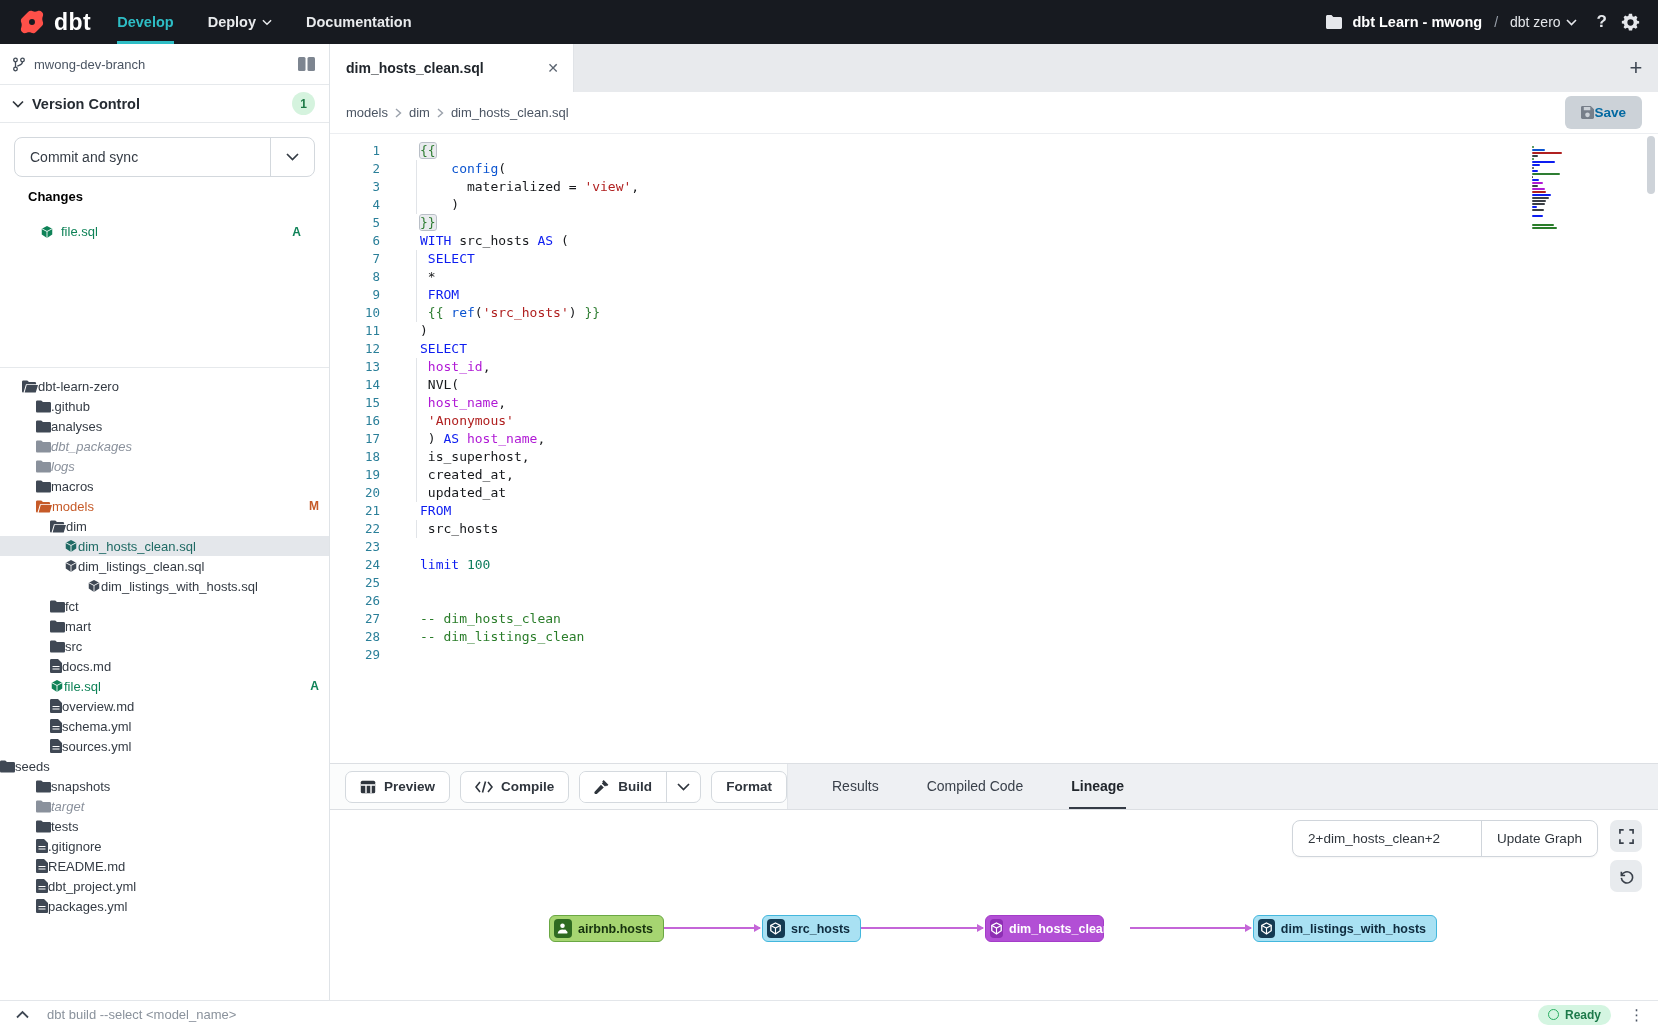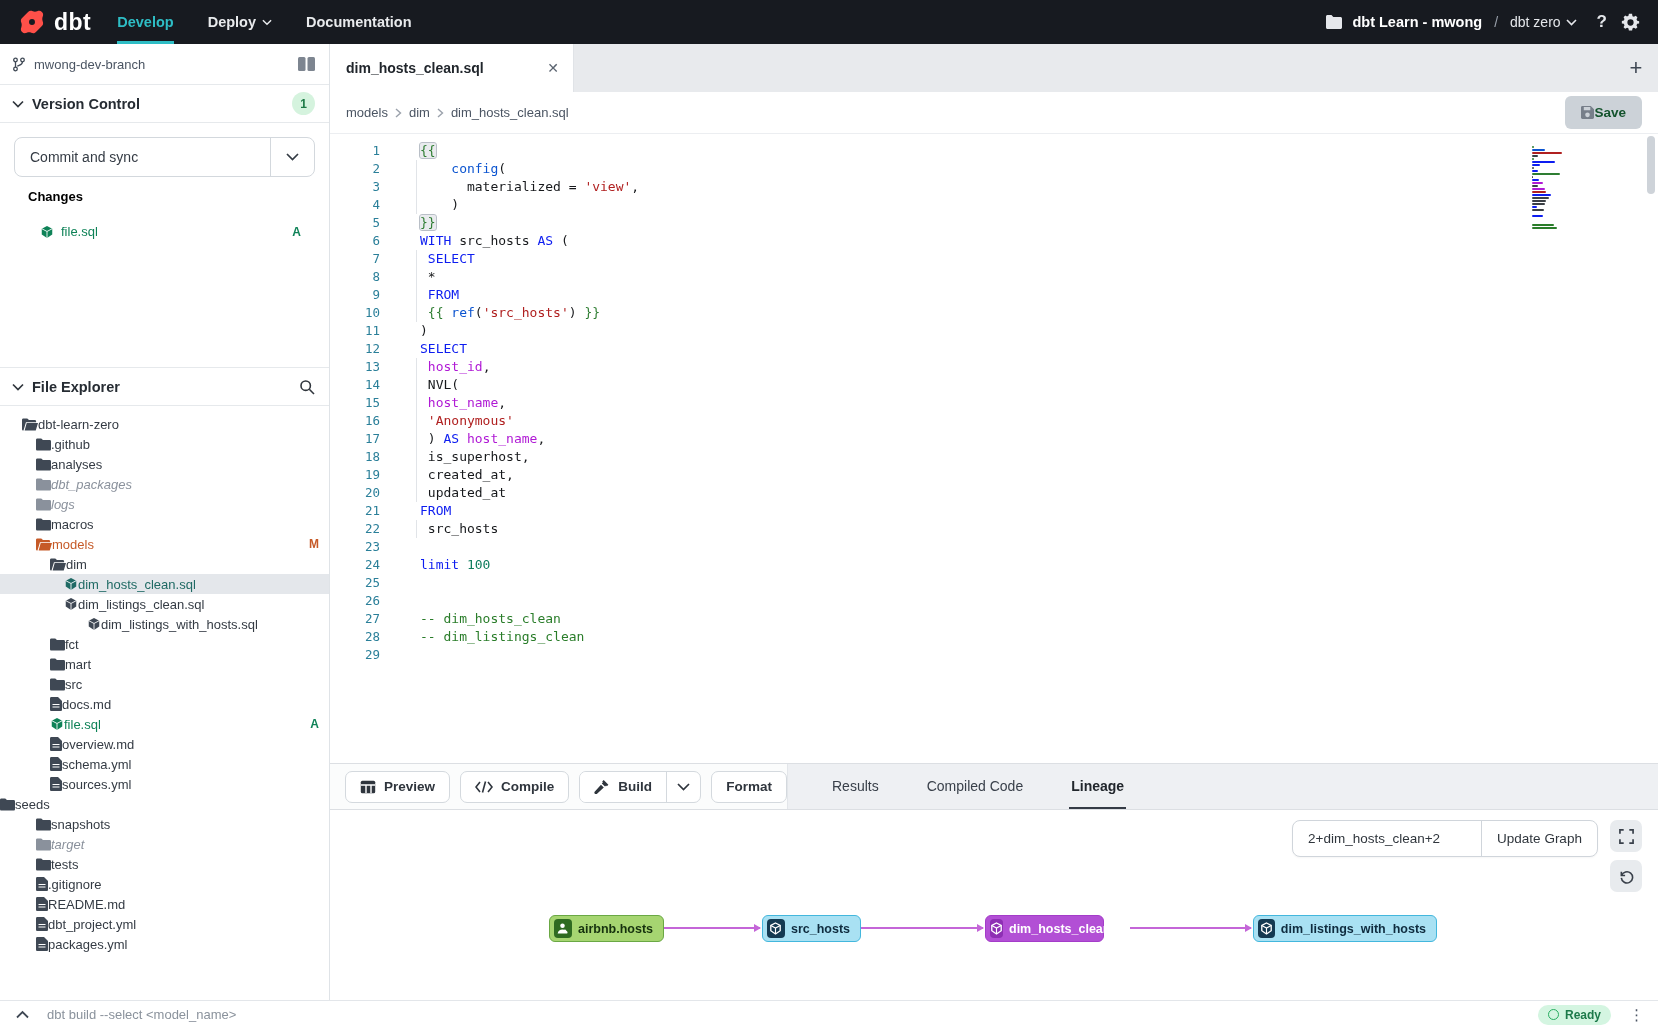--- a/index.html
+++ b/index.html
@@ -76,7 +76,7 @@
   .breadcrumb { display:flex; align-items:center; gap:7px; font-size:13px; color:#4b5563; }
   .breadcrumb .crumb-sep { color:#9aa1ab; font-size:12px; }
   .save-btn { margin-left:auto; height:33px; padding:0 16px; background:#ccd2d8; border:none; border-radius:6px;
-    color:#14532d; font-size:13.5px; font-weight:600; display:flex; align-items:center; }
+    color:#0369a1; font-size:13.5px; font-weight:600; display:flex; align-items:center; }
 
   .editor { flex:1; min-height:0; position:relative; display:flex; border-top:1px solid #eceef1; }
   .gutter { width:64px; flex:none; padding:8px 14px 0 0; text-align:right;

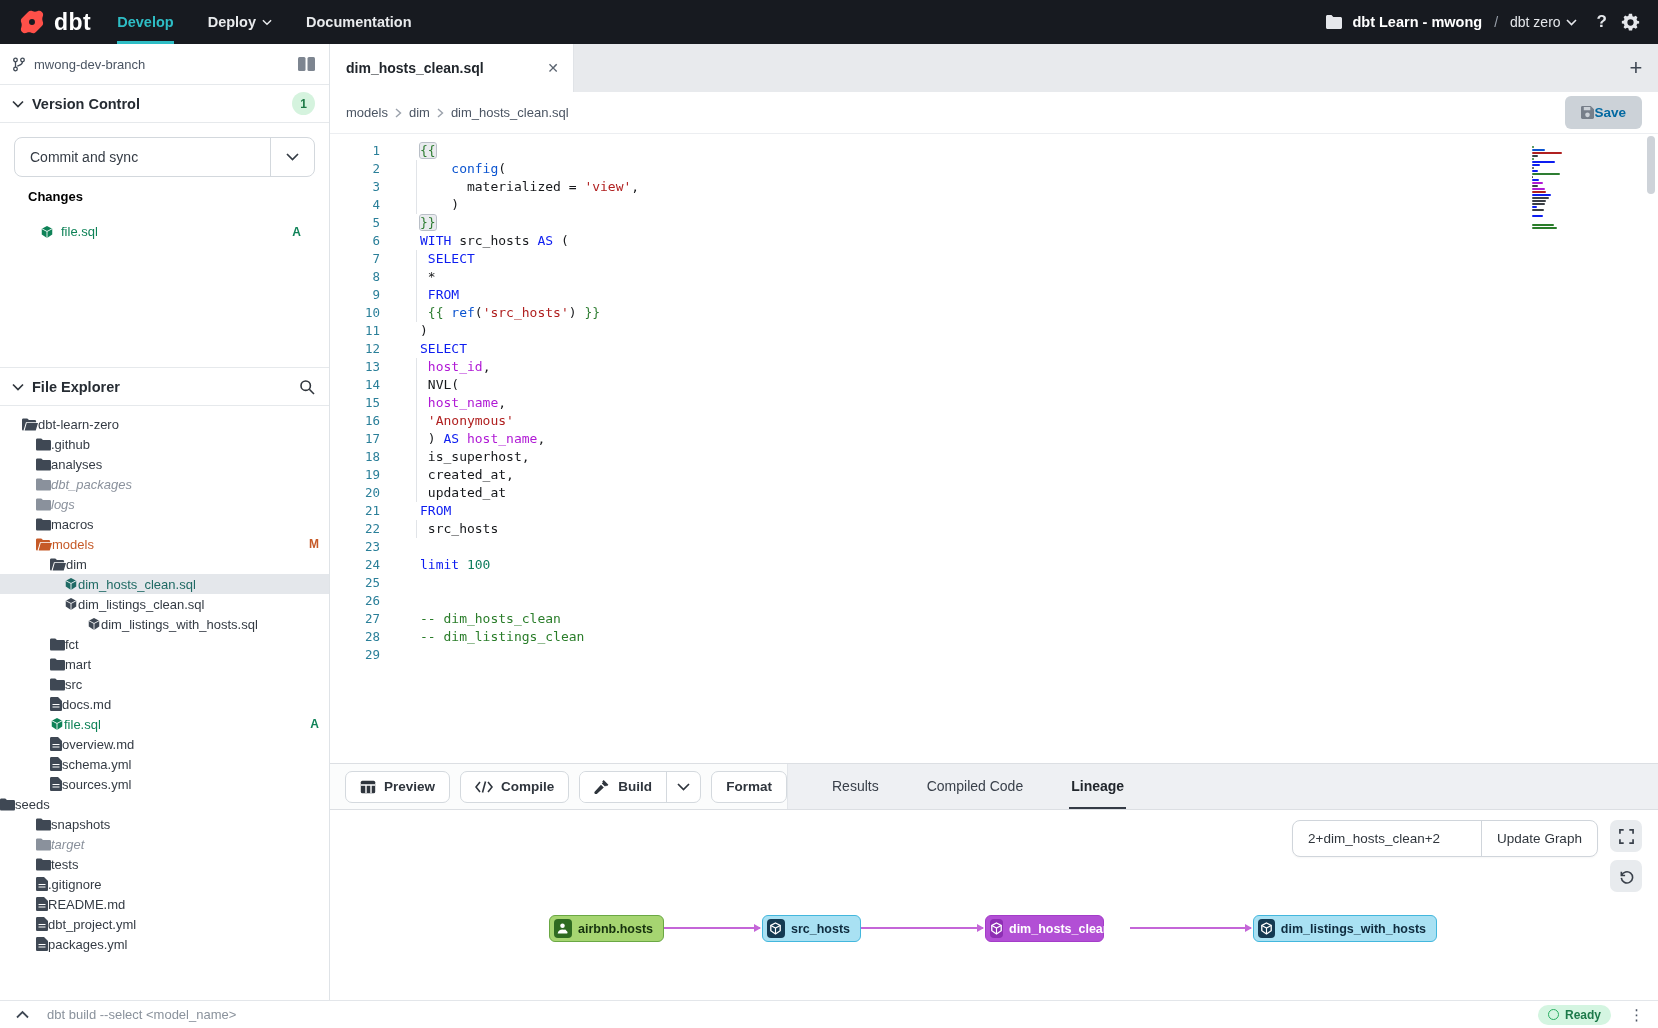--- a/index.html
+++ b/index.html
@@ -246,20 +246,6 @@
       <div class="vc-spacer"></div>
 
       <div class="fe-wrap">
-        <div class="sec-header">
-          <span class="icon">
-            <svg width="12" height="8" viewBox="0 0 12 8">
-                <path d="M1 1.5L6 6.5l5-5" fill="none" stroke="#30363d" stroke-width="1.7"></path>
-              </svg>
-          </span>
-          <span class="sec-title">File Explorer</span>
-          <span class="icon">
-            <svg width="16" height="16" viewBox="0 0 16 16">
-                <circle cx="6.7" cy="6.7" r="4.7" fill="none" stroke="#30363d" stroke-width="1.6"></circle>
-                <path d="M10.3 10.3L15 15" stroke="#30363d" stroke-width="1.6"></path>
-              </svg>
-          </span>
-        </div>
         <div class="tree">
             <div class="tree-row default" style="padding-left: 22px;">
               <span class="icon">

